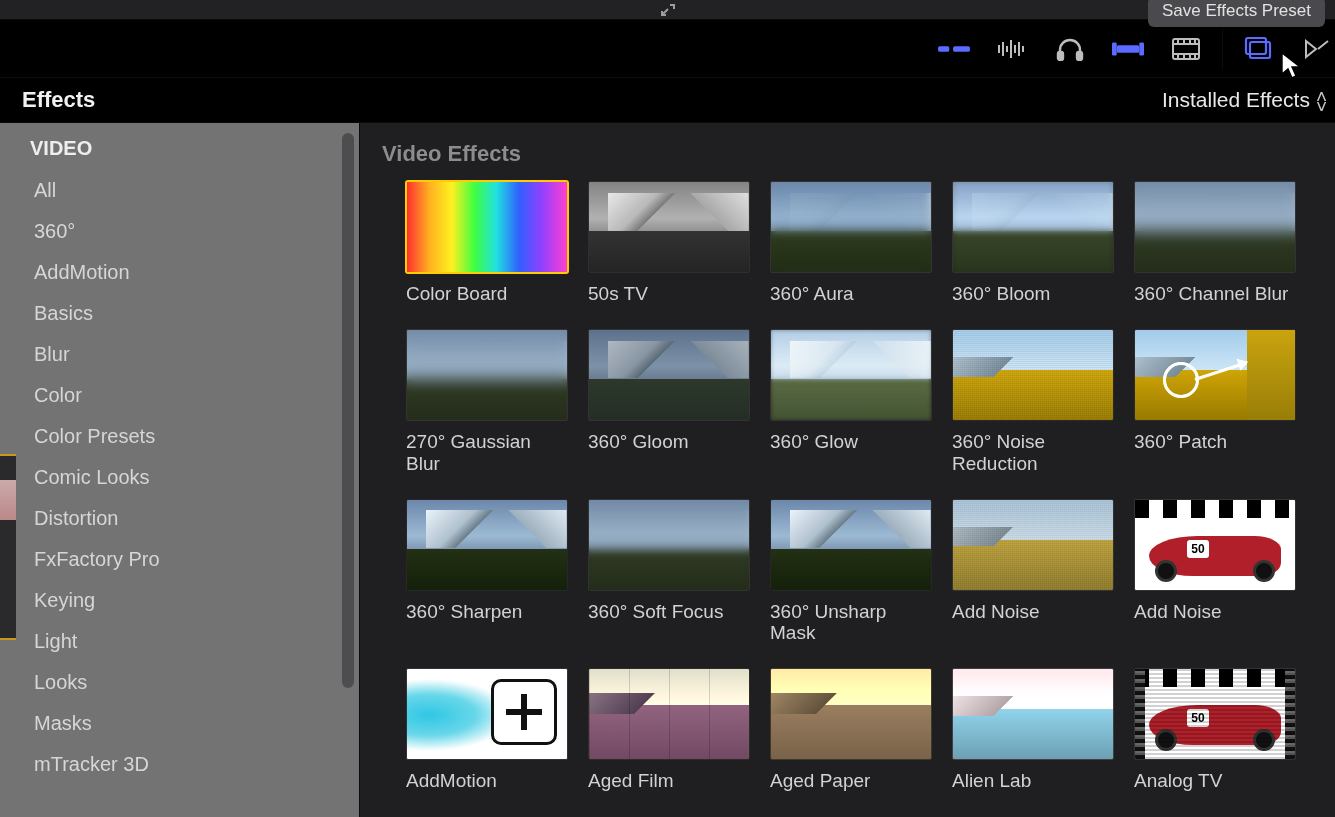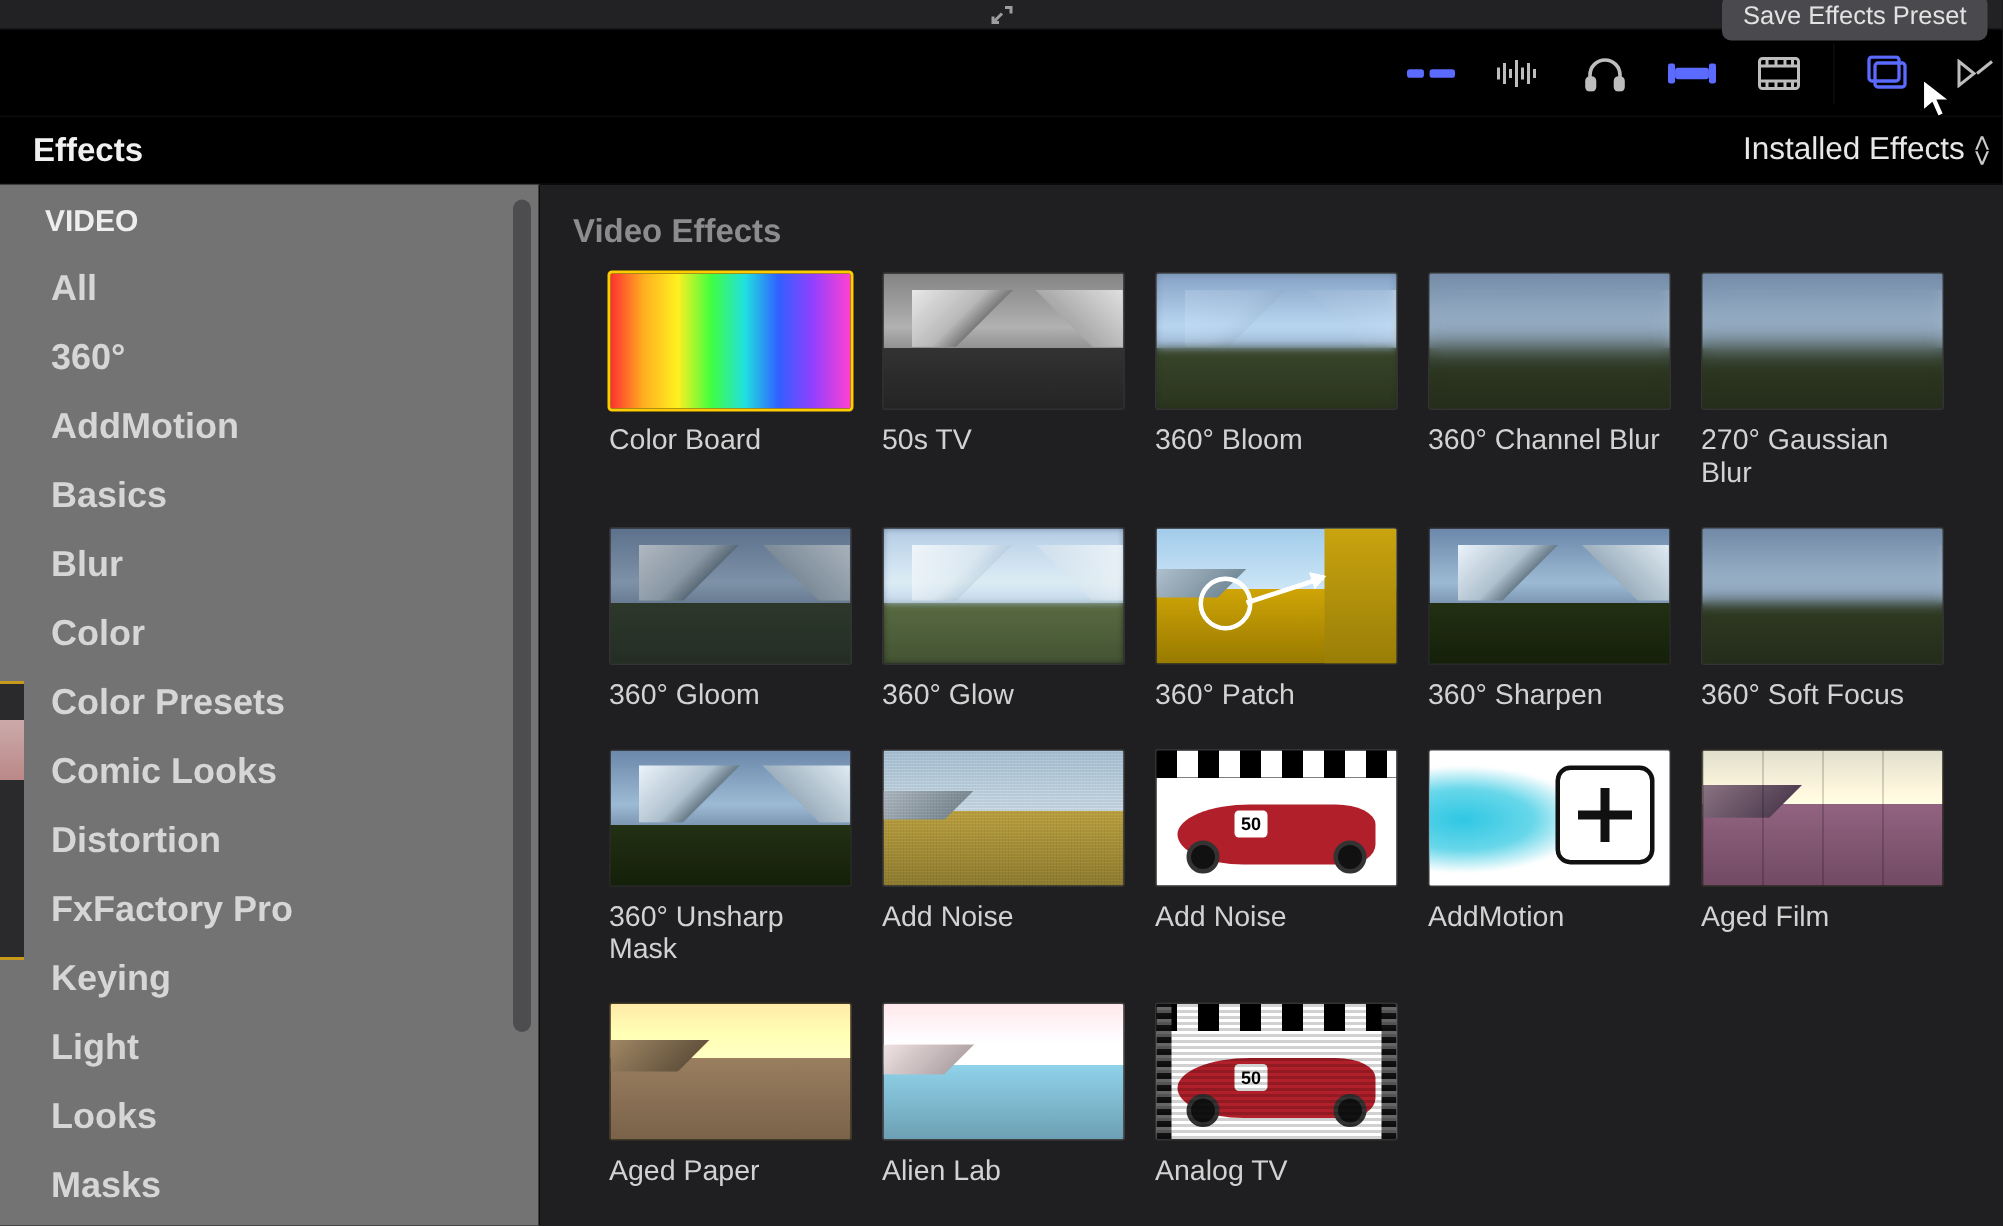--- a/index.html
+++ b/index.html
@@ -66,7 +66,7 @@
     font-size:20px; font-weight:700; color:#eee; padding:6px 0 10px 30px;
   }
   .cat-item {
-    font-size:24px; font-weight:700; color:#d6d6d6;
+    font-size:20px; font-weight:400; color:#d6d6d6;
     padding:9px 0 9px 30px; cursor:pointer;
     border-left:4px solid transparent;
   }

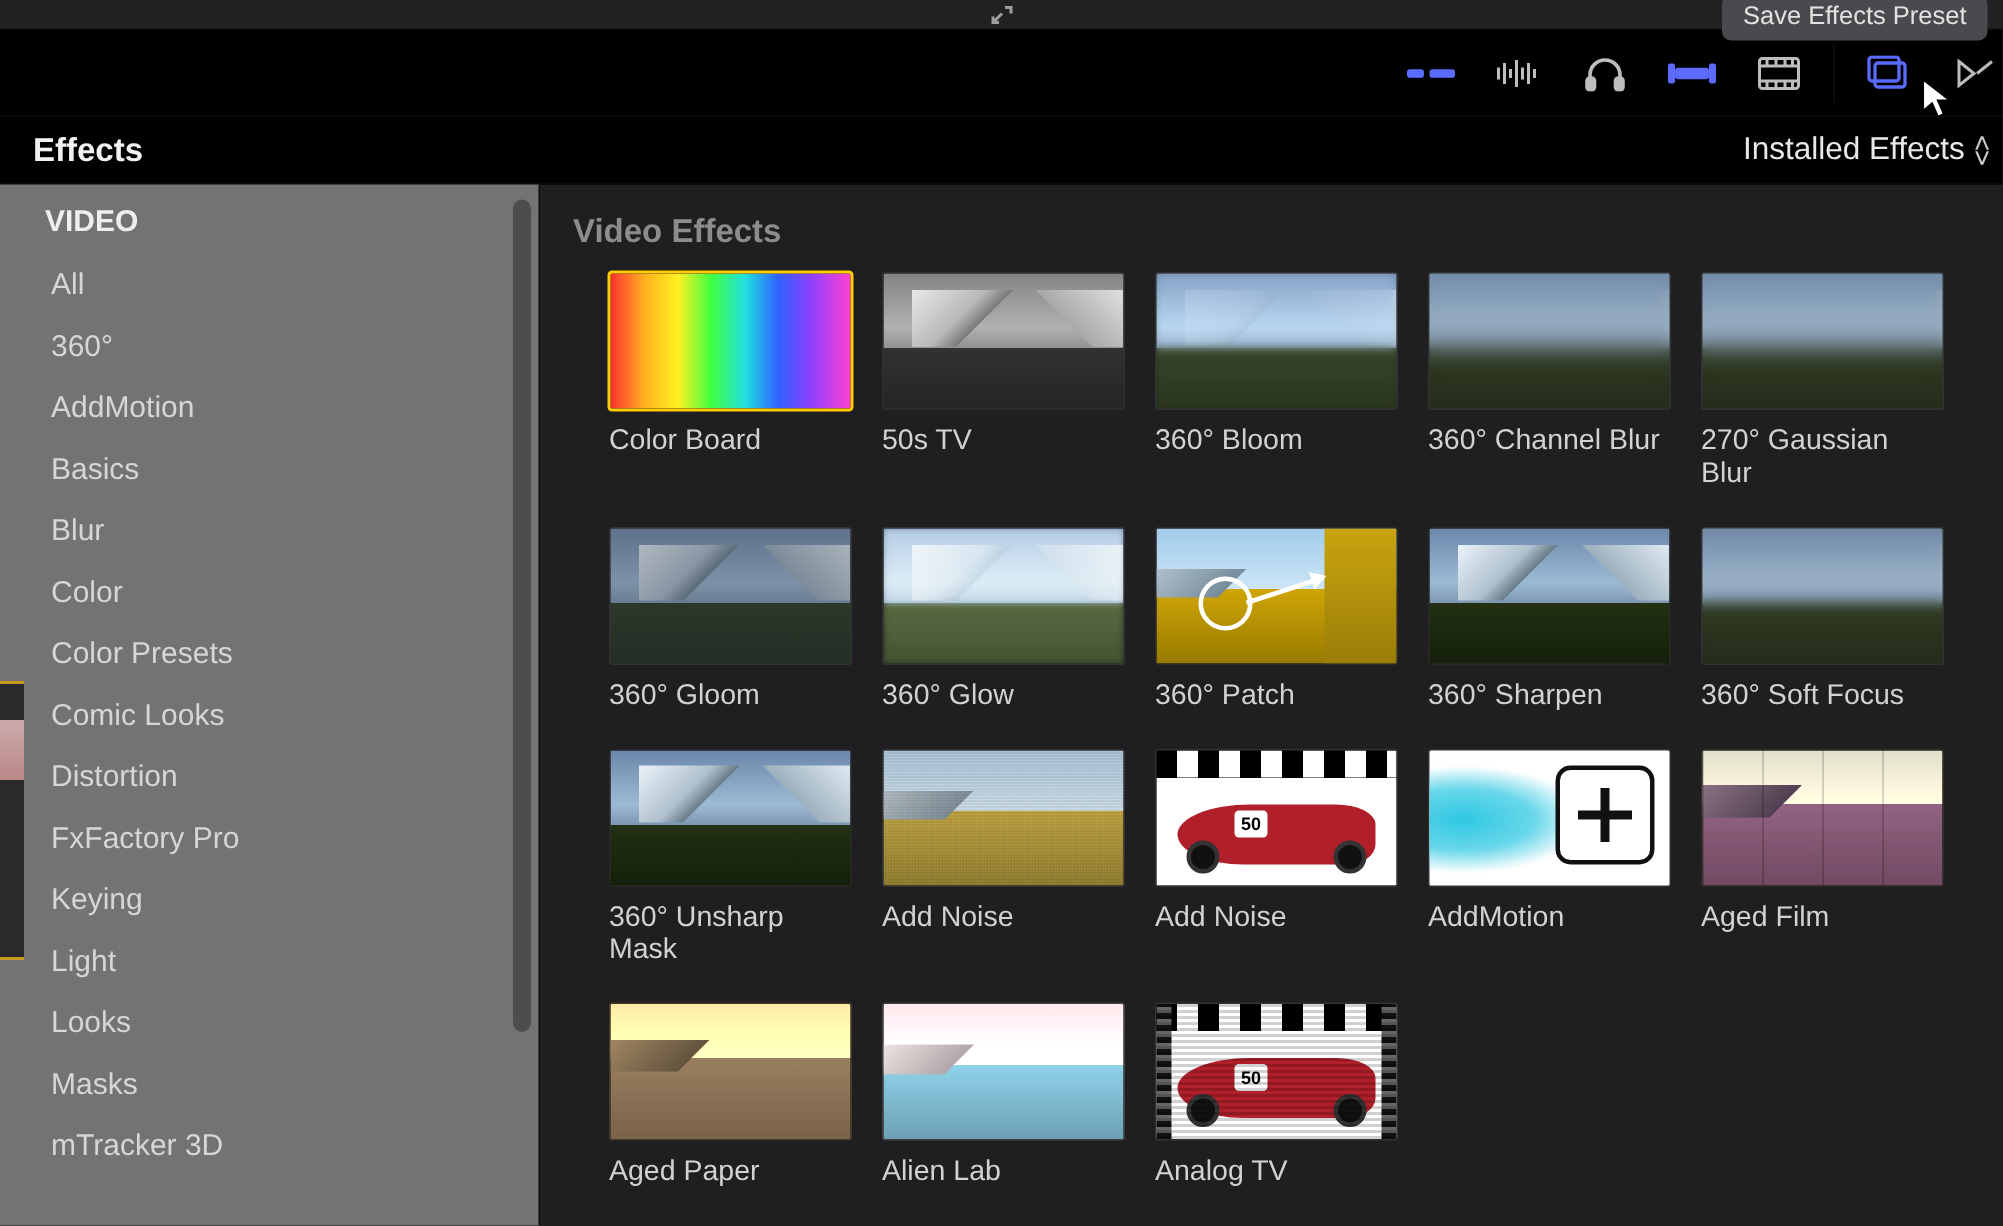--- a/index.html
+++ b/index.html
@@ -369,6 +369,10 @@
           <div class="elabel">50s TV</div>
         </div>
         <div class="effect">
+          <div class="thumb mountain aura"></div>
+          <div class="elabel">360° Aura</div>
+        </div>
+        <div class="effect">
           <div class="thumb mountain bloom"></div>
           <div class="elabel">360° Bloom</div>
         </div>

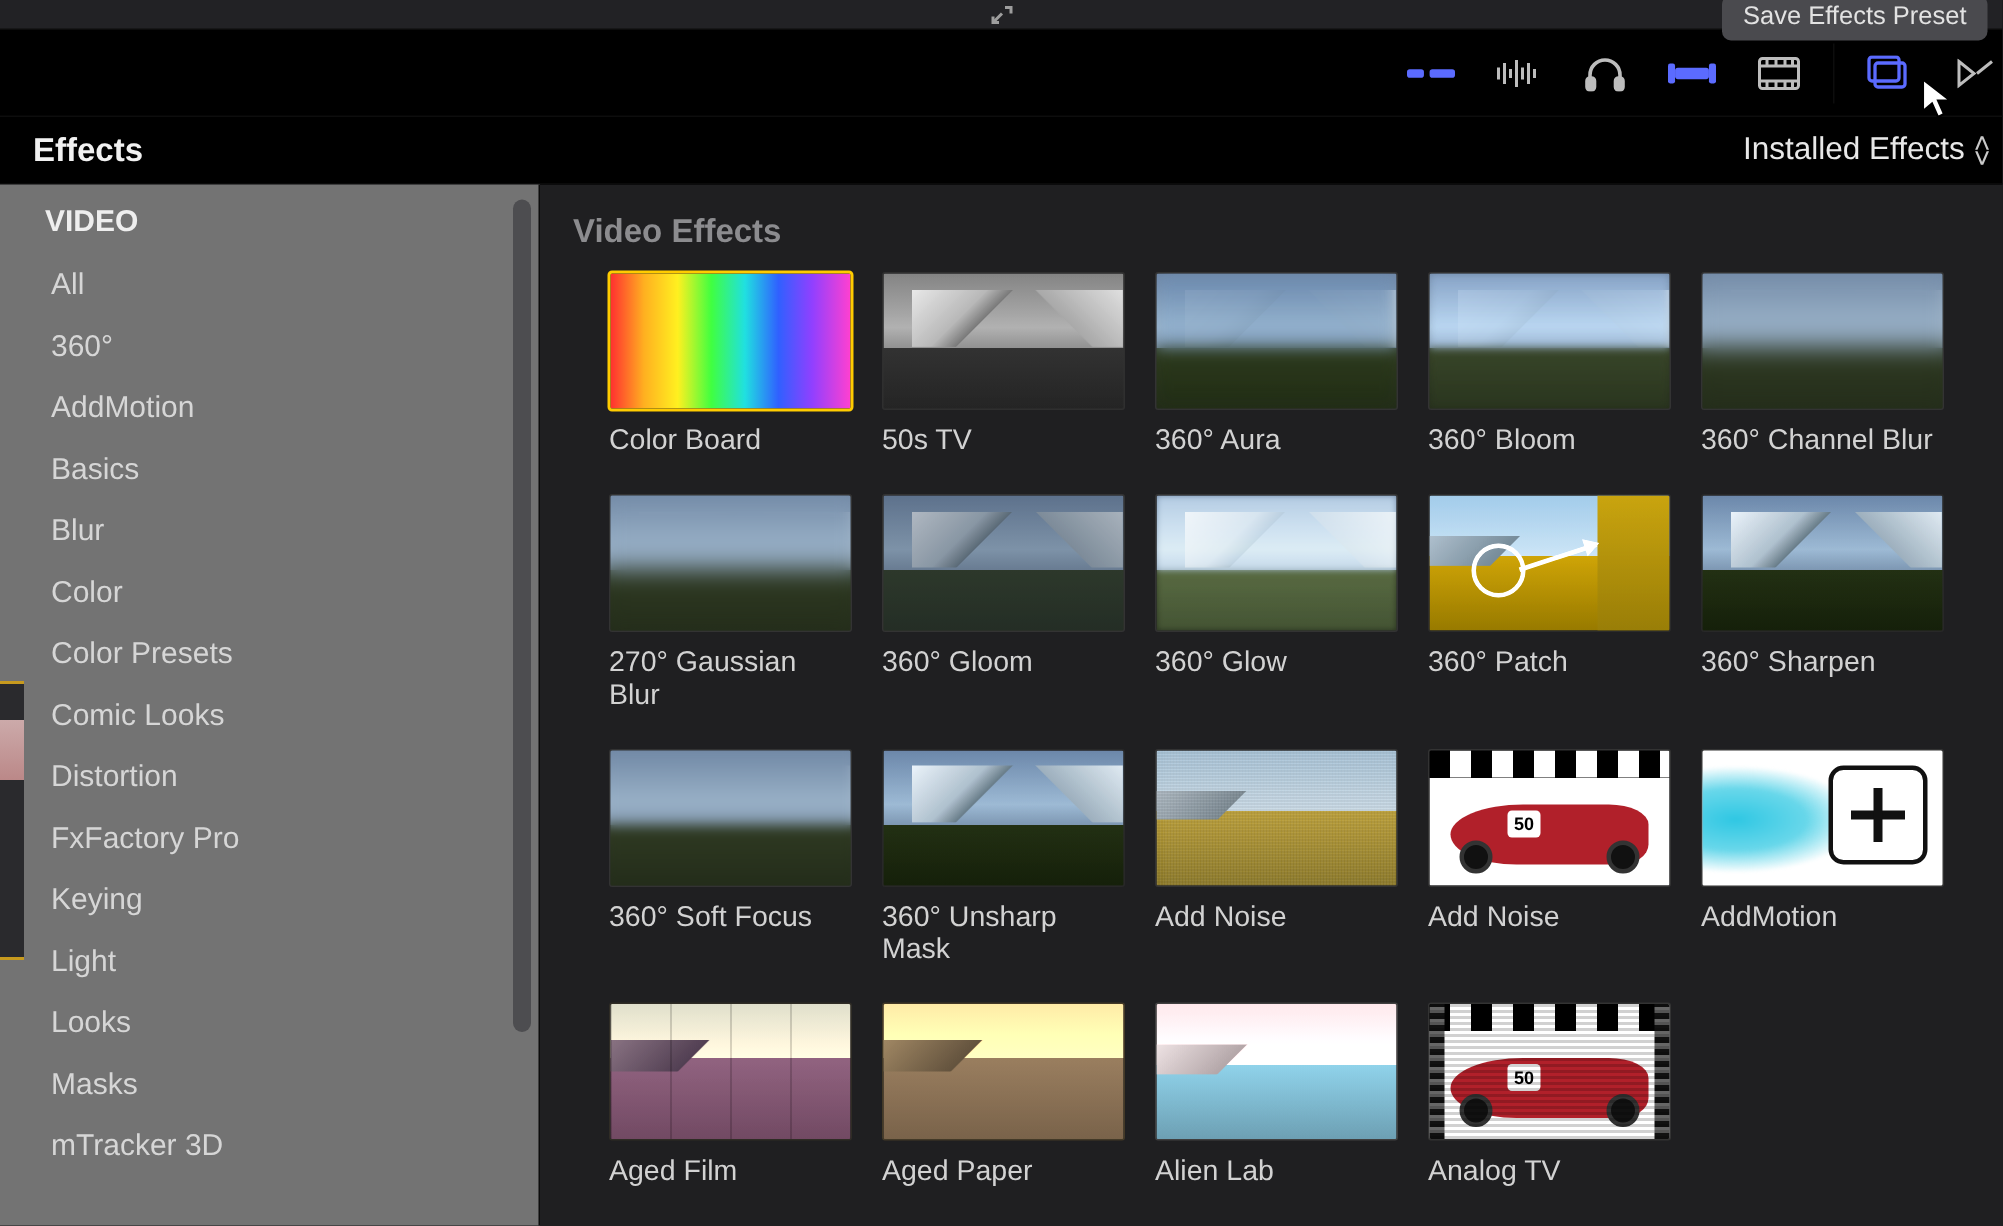--- a/index.html
+++ b/index.html
@@ -393,6 +393,10 @@
           <div class="elabel">360° Glow</div>
         </div>
         <div class="effect">
+          <div class="thumb fieldscene noisy yellowish"></div>
+          <div class="elabel">360° Noise Reduction</div>
+        </div>
+        <div class="effect">
           <div class="thumb fieldscene yellowish overlay-patch">
             <div class="split"></div>
             <div class="ring"></div>

